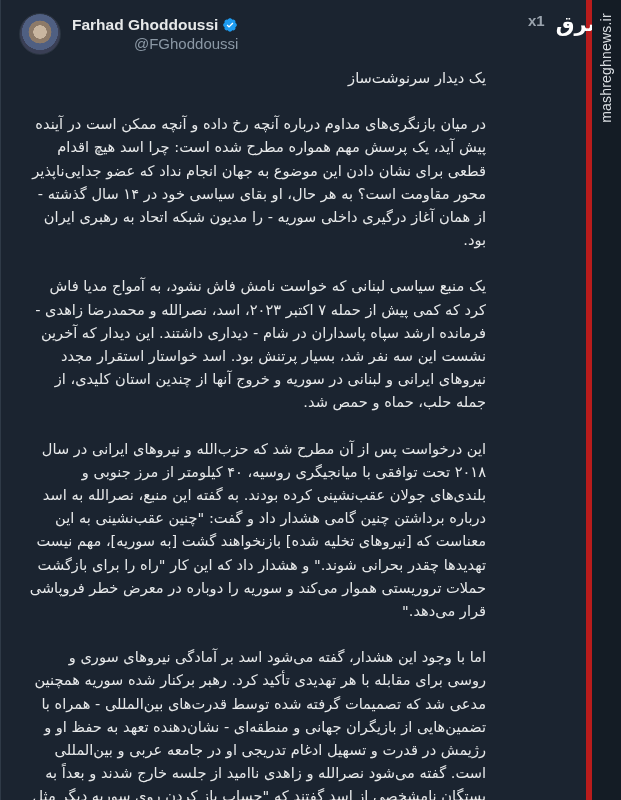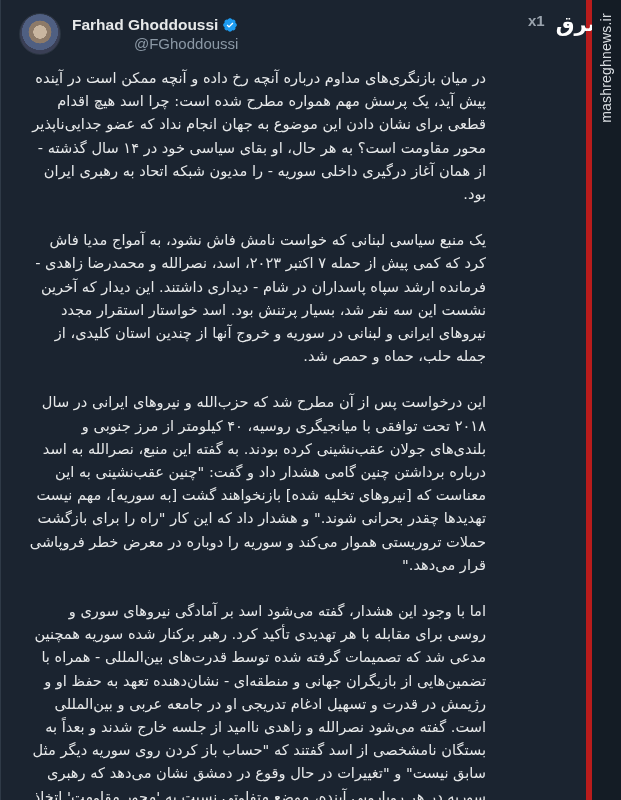--- a/index.html
+++ b/index.html
@@ -90,6 +90,7 @@
   </div>
 
   <div class="body">
+    <p class="title">یک دیدار سرنوشت‌ساز</p>
     <p>در میان بازنگری‌های مداوم درباره آنچه رخ داده و آنچه ممکن است در آینده پیش آید، یک پرسش مهم همواره مطرح شده است: چرا اسد هیچ اقدام قطعی برای نشان دادن این موضوع به جهان انجام نداد که عضو جدایی‌ناپذیر محور مقاومت است؟ به هر حال، او بقای سیاسی خود در ۱۴ سال گذشته - از همان آغاز درگیری داخلی سوریه - را مدیون شبکه اتحاد به رهبری ایران بود.</p>
     <p>یک منبع سیاسی لبنانی که خواست نامش فاش نشود، به آمواج مدیا فاش کرد که کمی پیش از حمله ۷ اکتبر ۲۰۲۳، اسد، نصرالله و محمدرضا زاهدی - فرمانده ارشد سپاه پاسداران در شام - دیداری داشتند. این دیدار که آخرین نشست این سه نفر شد، بسیار پرتنش بود. اسد خواستار استقرار مجدد نیروهای ایرانی و لبنانی در سوریه و خروج آنها از چندین استان کلیدی، از جمله حلب، حماه و حمص شد.</p>
     <p>این درخواست پس از آن مطرح شد که حزب‌الله و نیروهای ایرانی در سال ۲۰۱۸ تحت توافقی با میانجیگری روسیه، ۴۰ کیلومتر از مرز جنوبی و بلندی‌های جولان عقب‌نشینی کرده بودند. به گفته این منبع، نصرالله به اسد درباره برداشتن چنین گامی هشدار داد و گفت: "چنین عقب‌نشینی به این معناست که [نیروهای تخلیه شده] بازنخواهند گشت [به سوریه]، مهم نیست تهدیدها چقدر بحرانی شوند." و هشدار داد که این کار "راه را برای بازگشت حملات تروریستی هموار می‌کند و سوریه را دوباره در معرض خطر فروپاشی قرار می‌دهد."</p>

